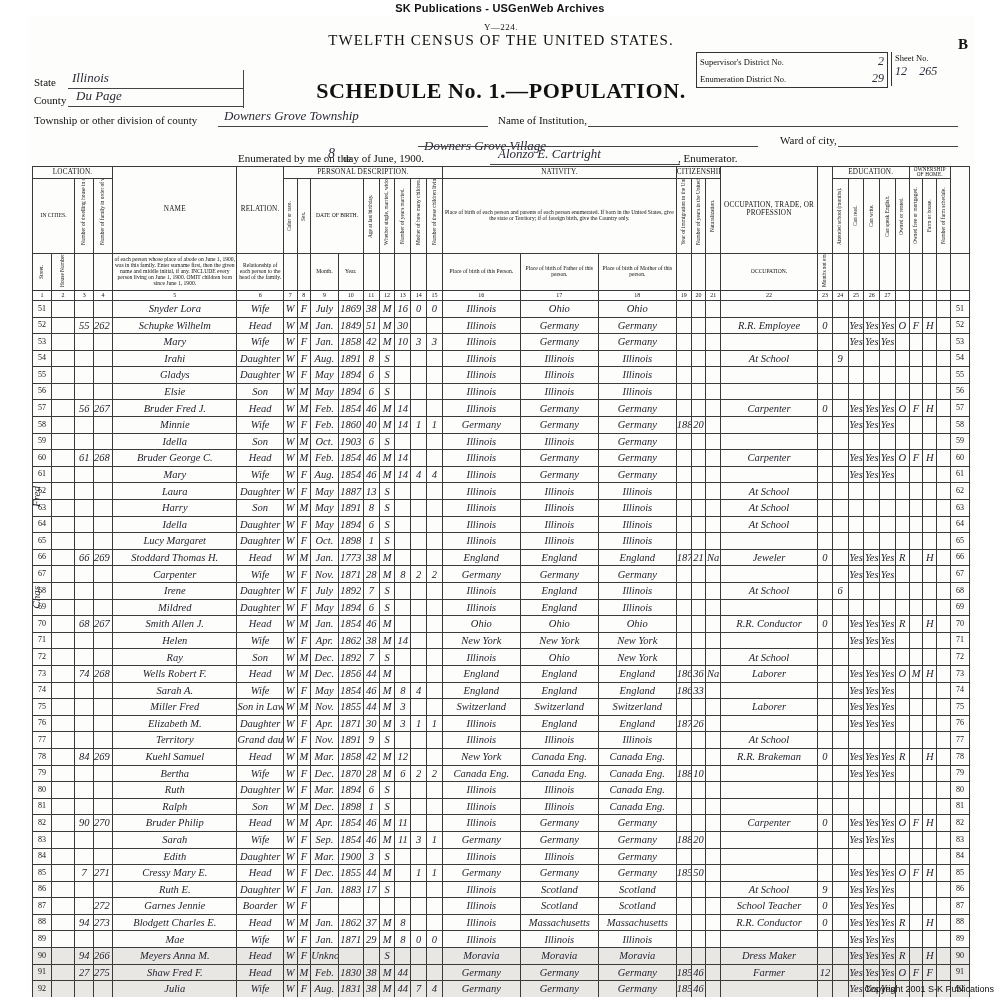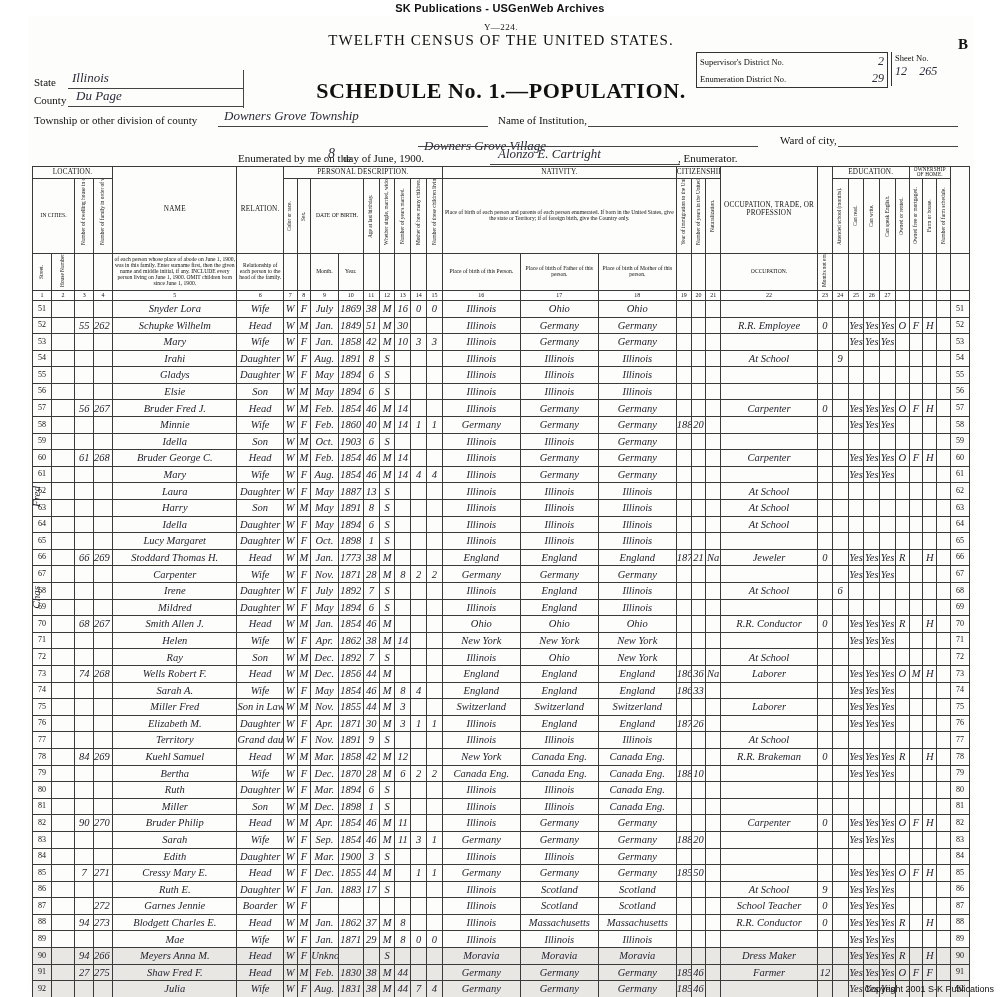--- a/index.html
+++ b/index.html
@@ -1390,7 +1390,7 @@
             <td></td>
             <td></td>
             <td></td>
-            <td class="left"><span class="h">Miller</span></td>
+            <td class="left"><span class="h">Ralph</span></td>
             <td class="left"><span class="h">Son</span></td>
             <td><span class="h">W</span></td>
             <td><span class="h">M</span></td>

